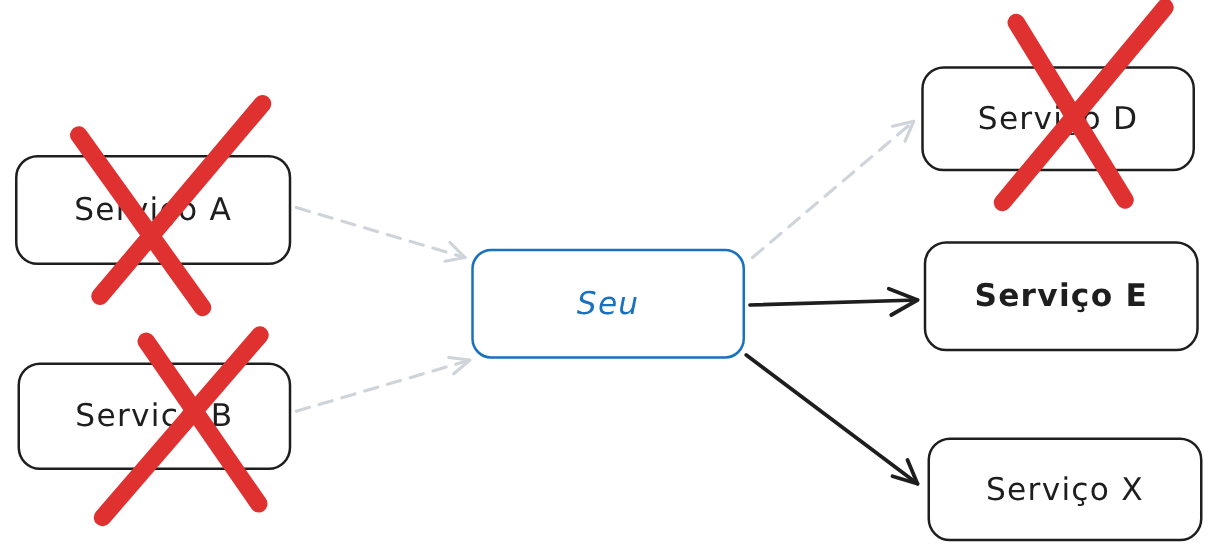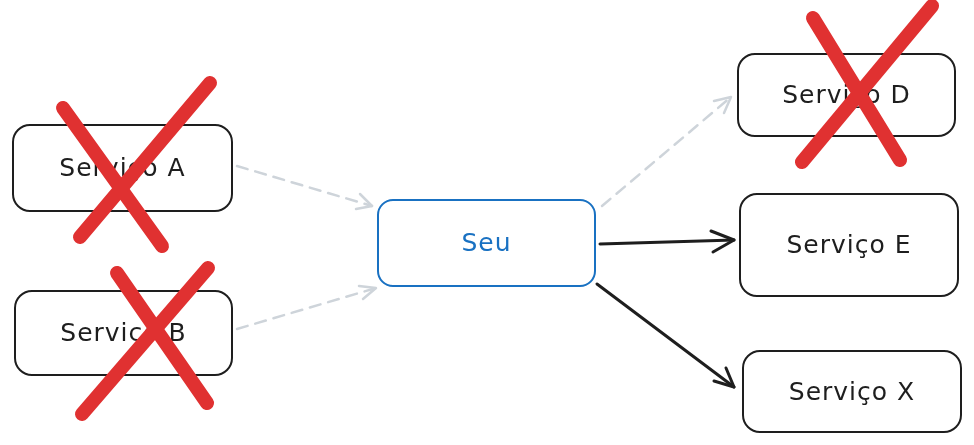--- a/index.html
+++ b/index.html
@@ -43,7 +43,7 @@
 
   .node-a { left: 12px;  top: 124px; width: 221px; height: 88px; }
   .node-b { left: 14px;  top: 290px; width: 219px; height: 86px; }
-  .node-mid { left: 377px; top: 199px; width: 219px; height: 88px; }
+  .node-mid { left: 377px; top: 199px; width: 219px; height: 88px; font-style: italic; }
   .node-d { left: 737px; top: 53px;  width: 219px; height: 84px; }
   .node-e { left: 739px; top: 193px; width: 220px; height: 104px; }
   .node-x { left: 742px; top: 350px; width: 220px; height: 83px; }

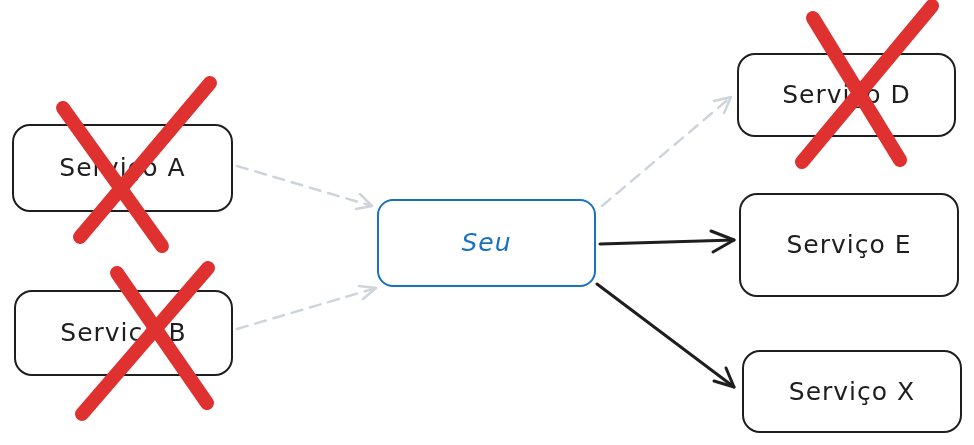--- a/index.html
+++ b/index.html
@@ -45,7 +45,7 @@
   .node-b { left: 14px;  top: 290px; width: 219px; height: 86px; }
   .node-mid { left: 377px; top: 199px; width: 219px; height: 88px; font-style: italic; }
   .node-d { left: 737px; top: 53px;  width: 219px; height: 84px; }
-  .node-e { left: 739px; top: 193px; width: 220px; height: 104px; }
+  .node-e { left: 739px; top: 193px; width: 220px; height: 88px; font-weight: bold; }
   .node-x { left: 742px; top: 350px; width: 220px; height: 83px; }
 
   svg.overlay {

